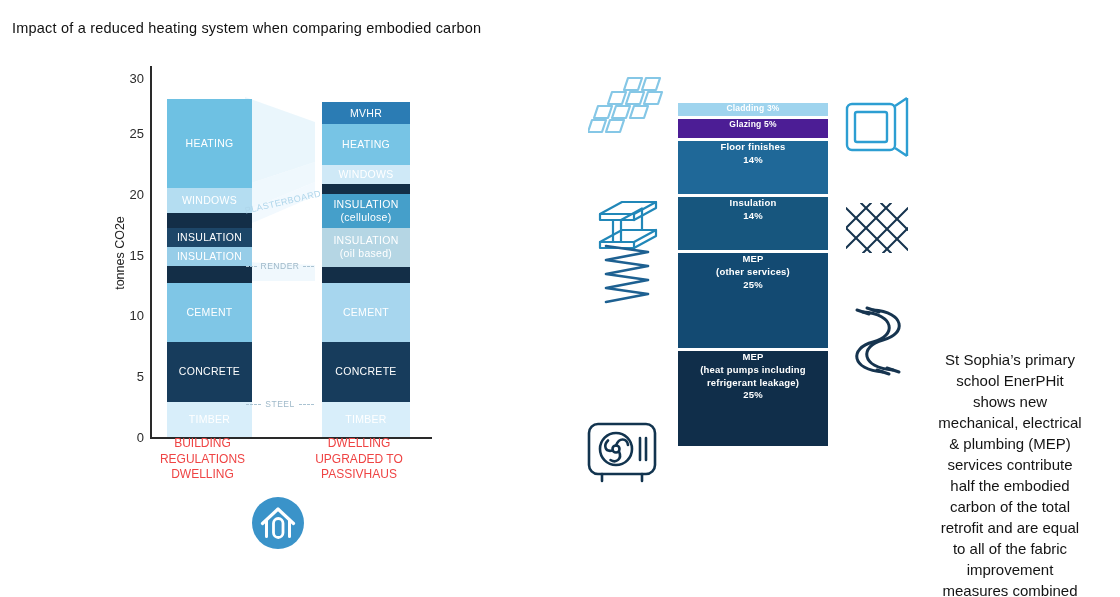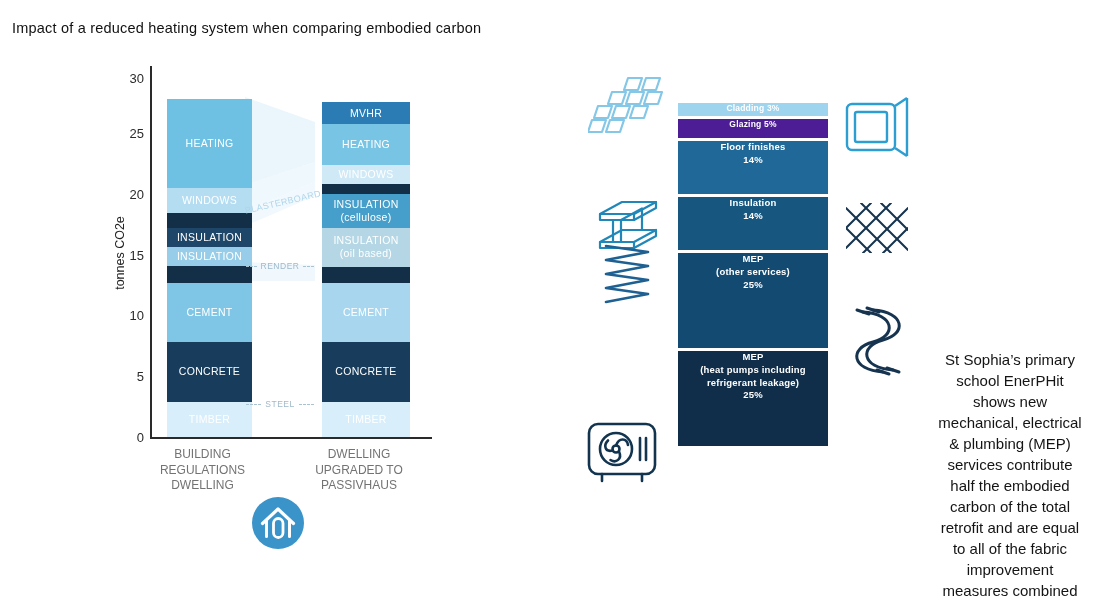--- a/index.html
+++ b/index.html
@@ -28,7 +28,7 @@
   .ann-render{top:261px;}
   .ann-steel{top:399px;}
 
-  .cat{position:absolute;top:447px;text-align:center;font-size:12px;color:#737373;line-height:1.3;white-space:pre-line;}
+  .cat{position:absolute;top:436px;text-align:center;font-size:12px;color:#ef4444;line-height:1.3;white-space:pre-line;}
   .cat-left{left:145px;width:115px;}
   .cat-right{left:300px;width:118px;}
 

